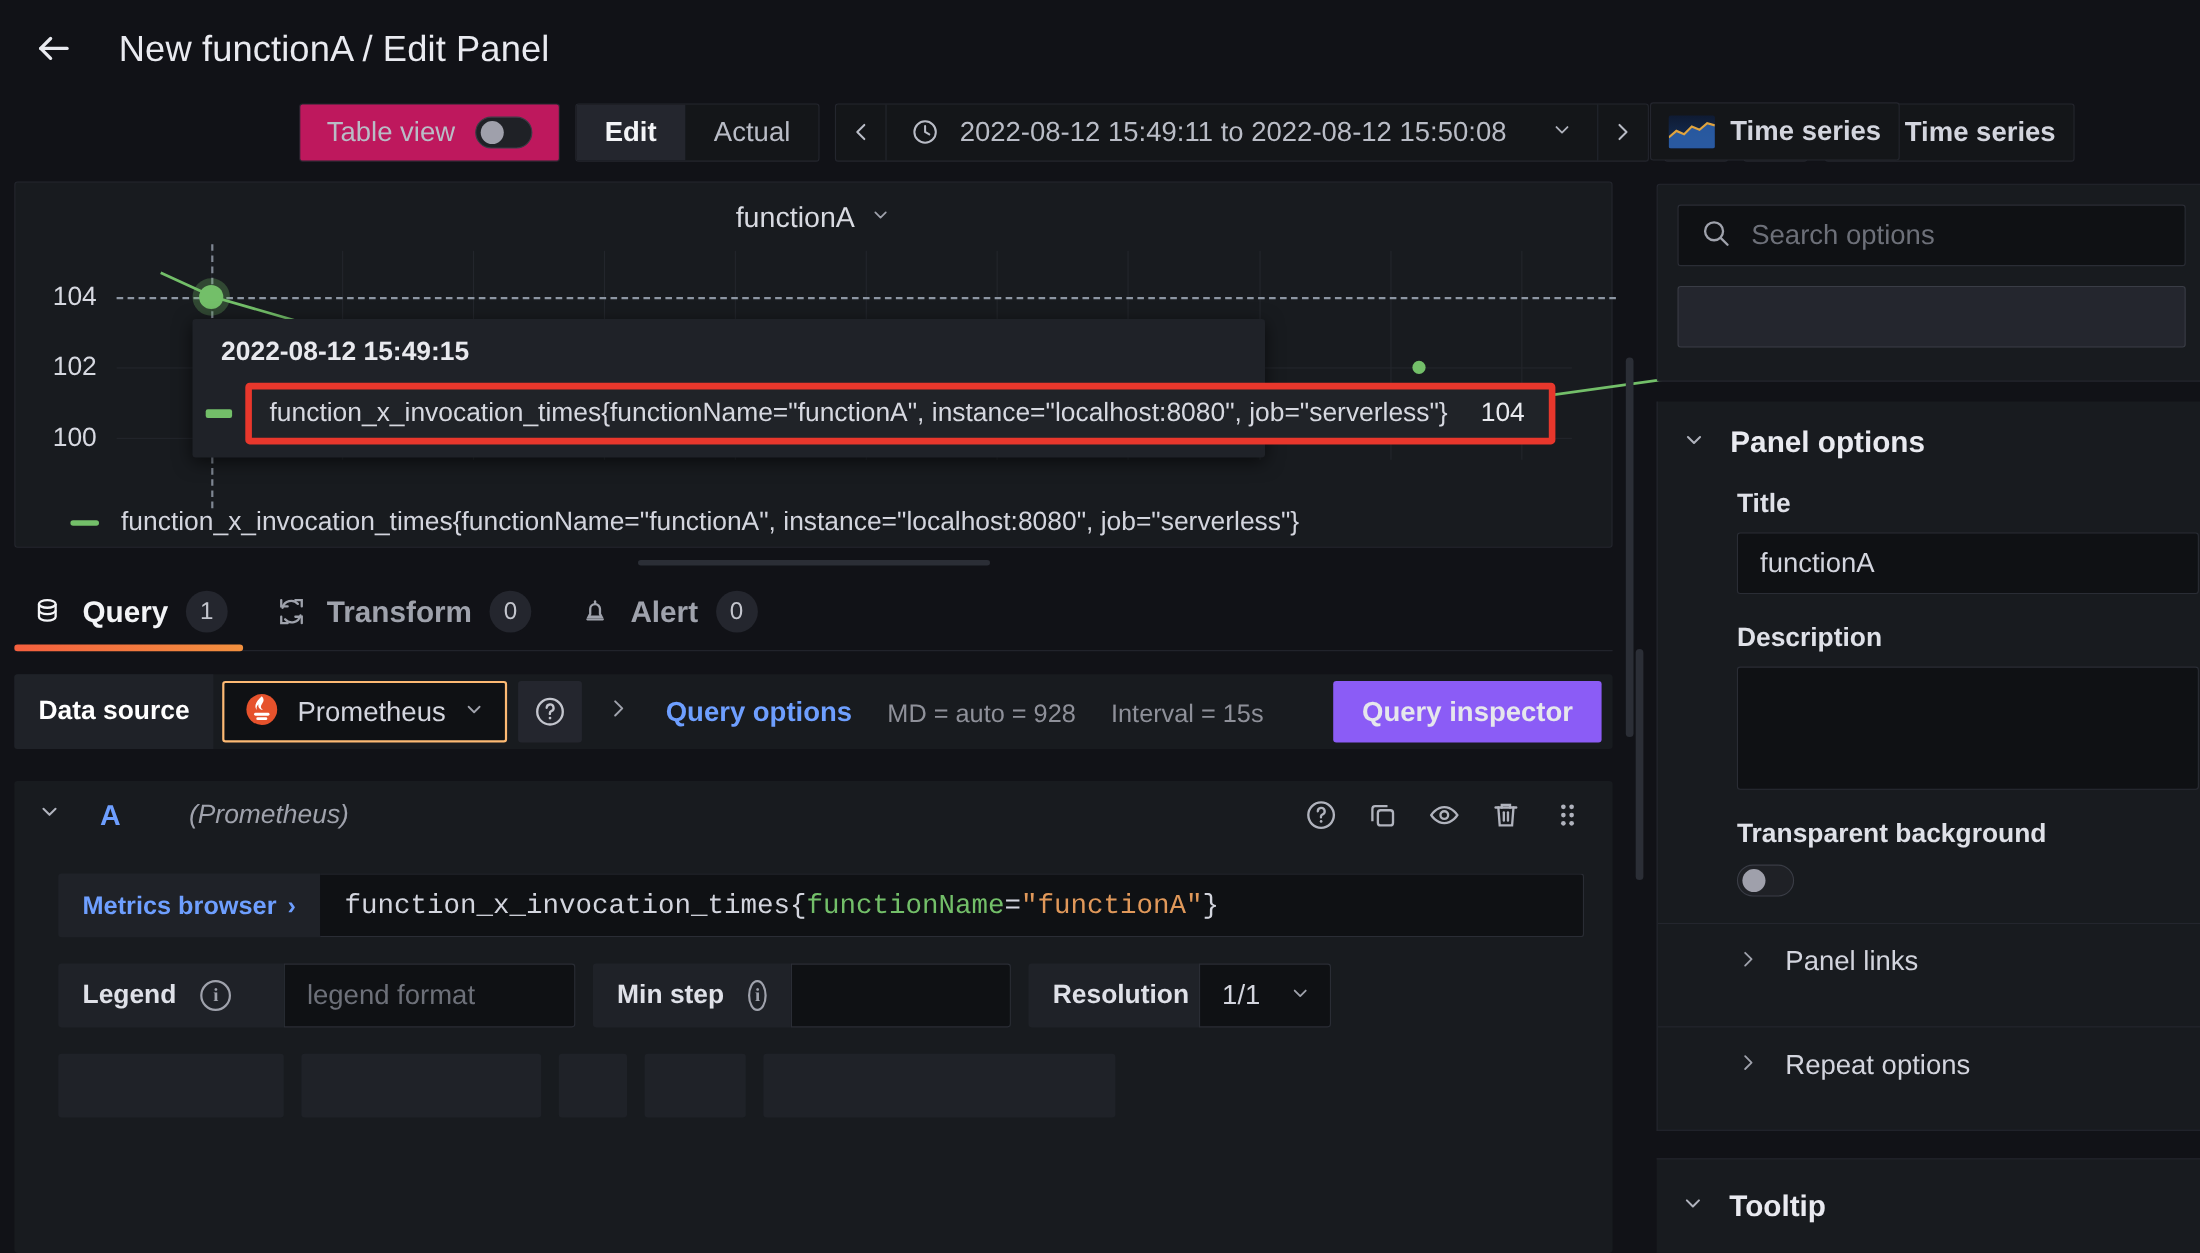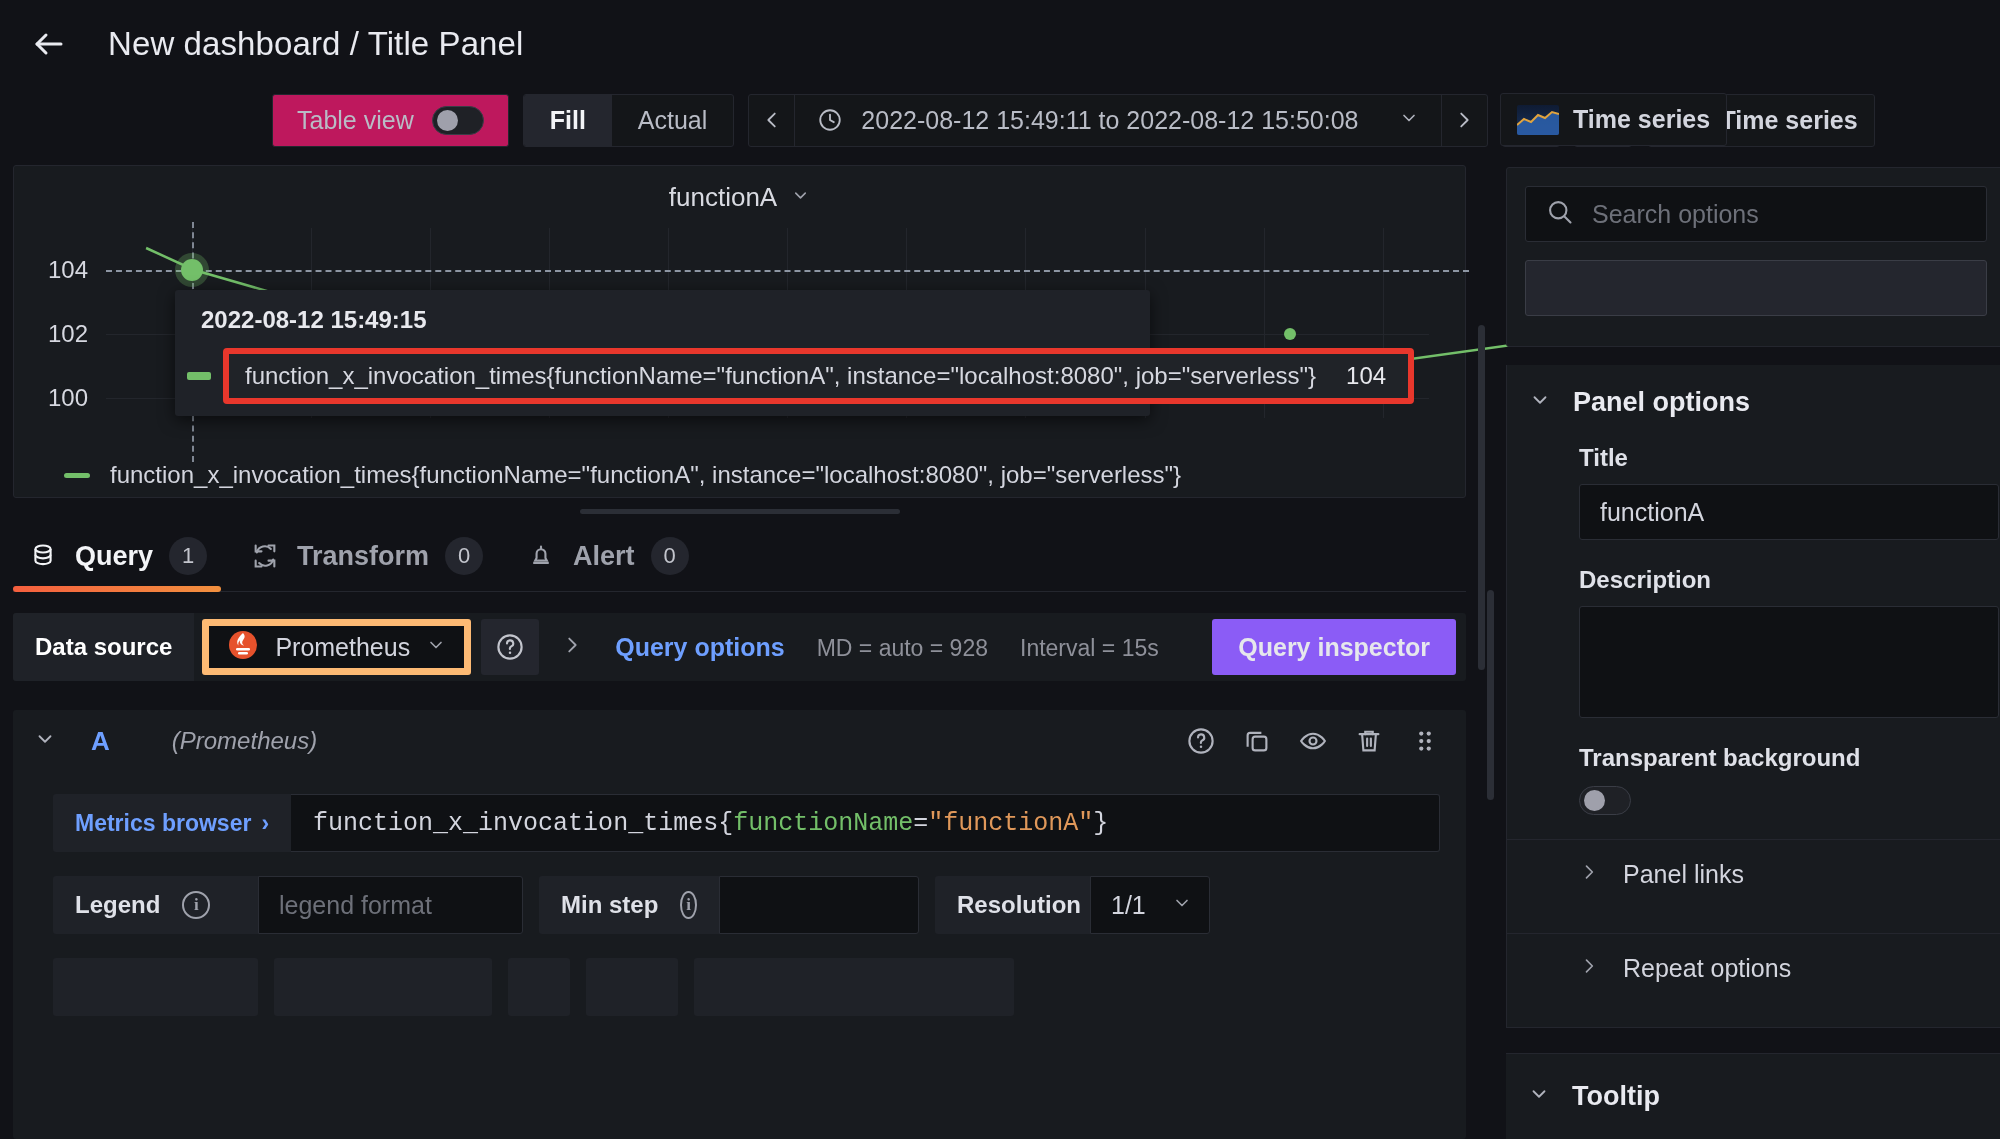--- a/index.html
+++ b/index.html
@@ -169,7 +169,7 @@
           <polyline points="10,6 4,12 10,18"></polyline>
       </svg>
     </div>
-    <div class="page-title">New dashboard / Title Panel</div>
+    <div class="page-title">New functionA / Edit Panel</div>
   </div>
 
   <div class="toolbar">

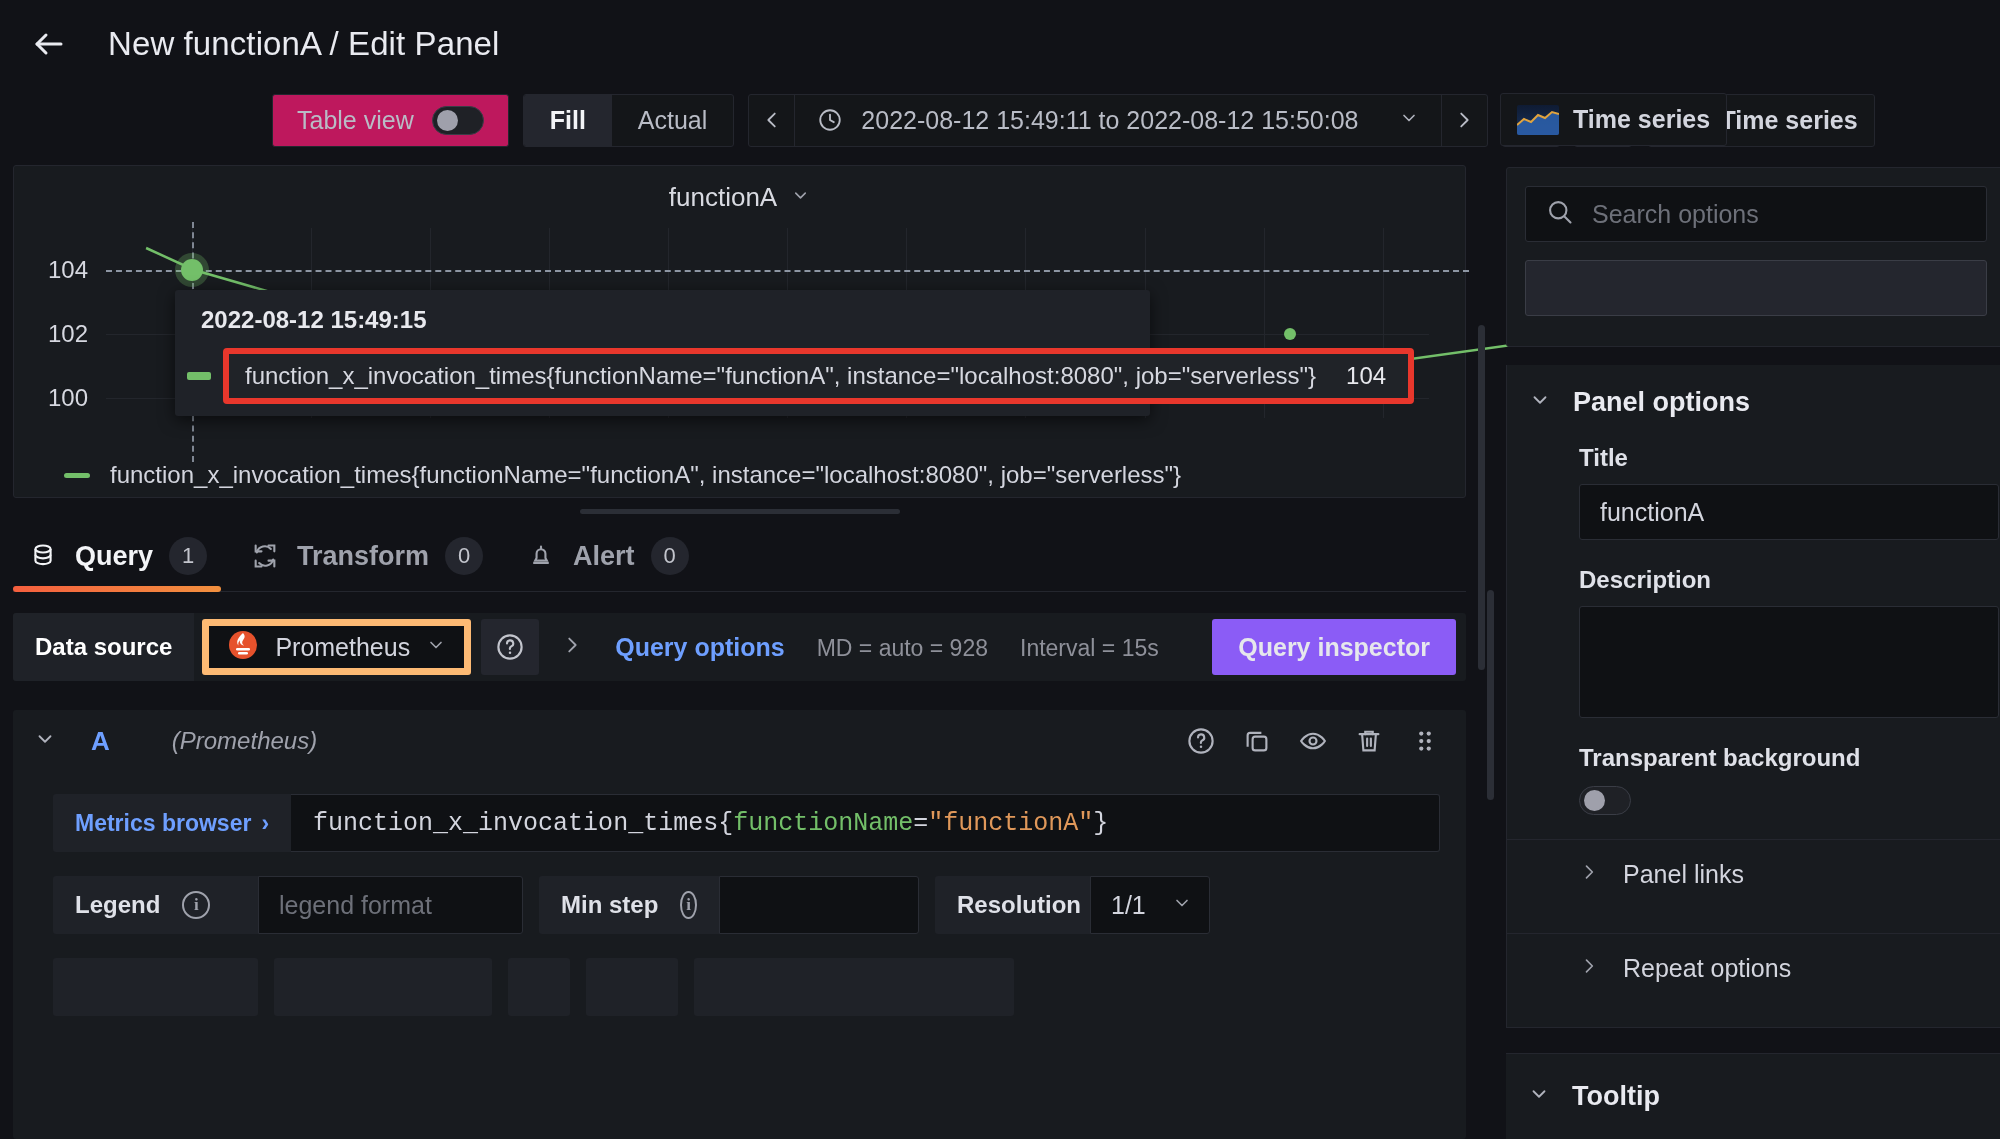--- a/index.html
+++ b/index.html
@@ -181,7 +181,7 @@
     </div>
 
     <div class="fillactual">
-      <div class="on">Fill</div>
+      <div class="on">Edit</div>
       <div>Actual</div>
     </div>
 

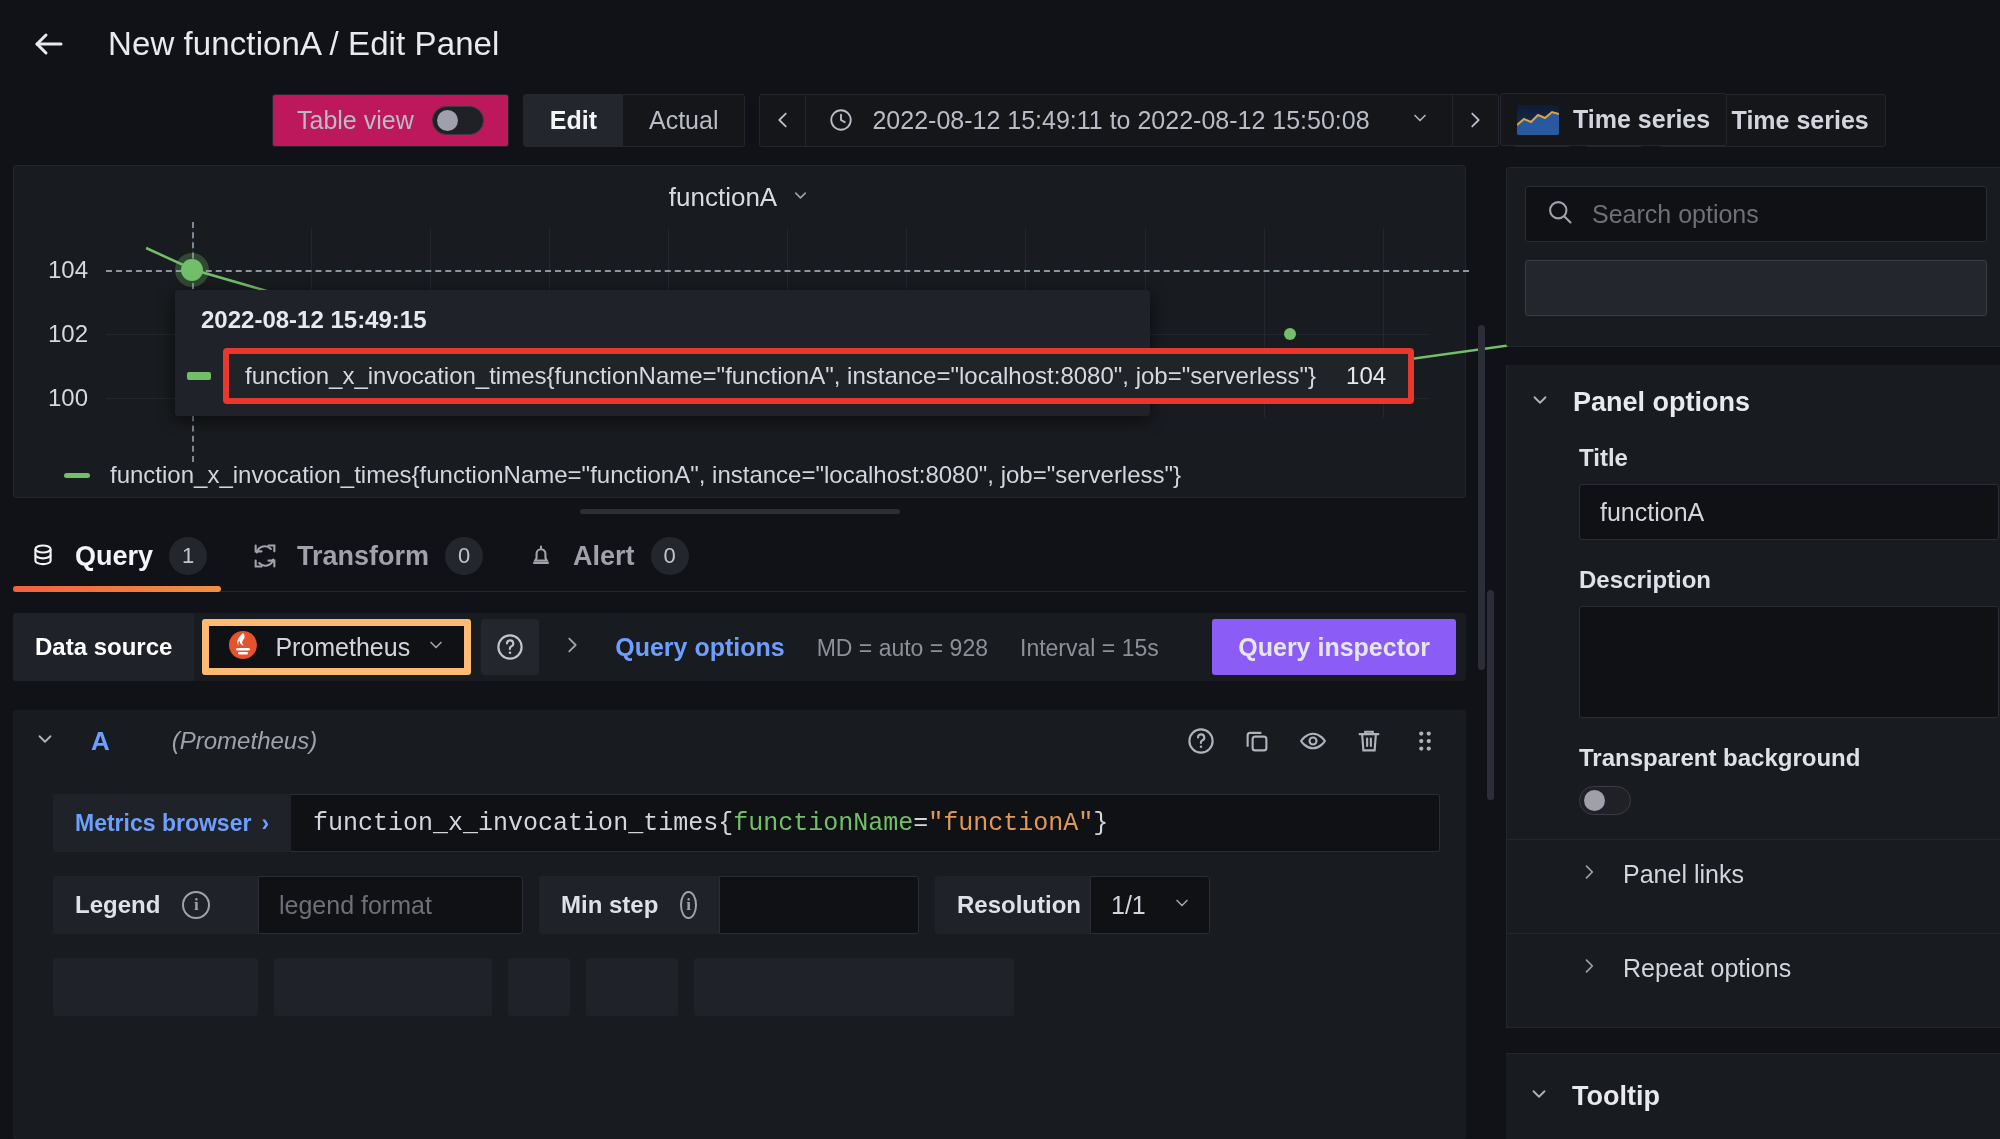--- a/index.html
+++ b/index.html
@@ -95,7 +95,7 @@
   
   .qbar { position: absolute; left: 13px; top: 613px; width: 1453px; height: 68px; background: #181b1f; border-radius: 3px; display: flex; align-items: center; }
   .ds-label { height: 100%; display: flex; align-items: center; padding: 0 22px; font-size: 24px; color: #ffffff; font-weight: 600; background: #1f2228; border-radius: 3px 0 0 3px; }
-  .ds-picker { margin-left: 8px; height: 56px; min-width: 245px; border: 7px solid #fdba74; border-radius: 3px; background: #0f1114; display: flex; align-items: center; gap: 16px; padding: 0 18px; }
+  .ds-picker { margin-left: 8px; height: 56px; min-width: 245px; border: 2px solid #fdba74; border-radius: 3px; background: #0f1114; display: flex; align-items: center; gap: 16px; padding: 0 18px; }
   .ds-name { font-size: 25px; color: #d3d5de; }
   .ds-caret { margin-left: auto; font-size: 17px; color: #9fa2ac; }
   .help-btn { margin-left: 10px; width: 58px; height: 56px; background: #24262e; border-radius: 3px; display: flex; align-items: center; justify-content: center; }

